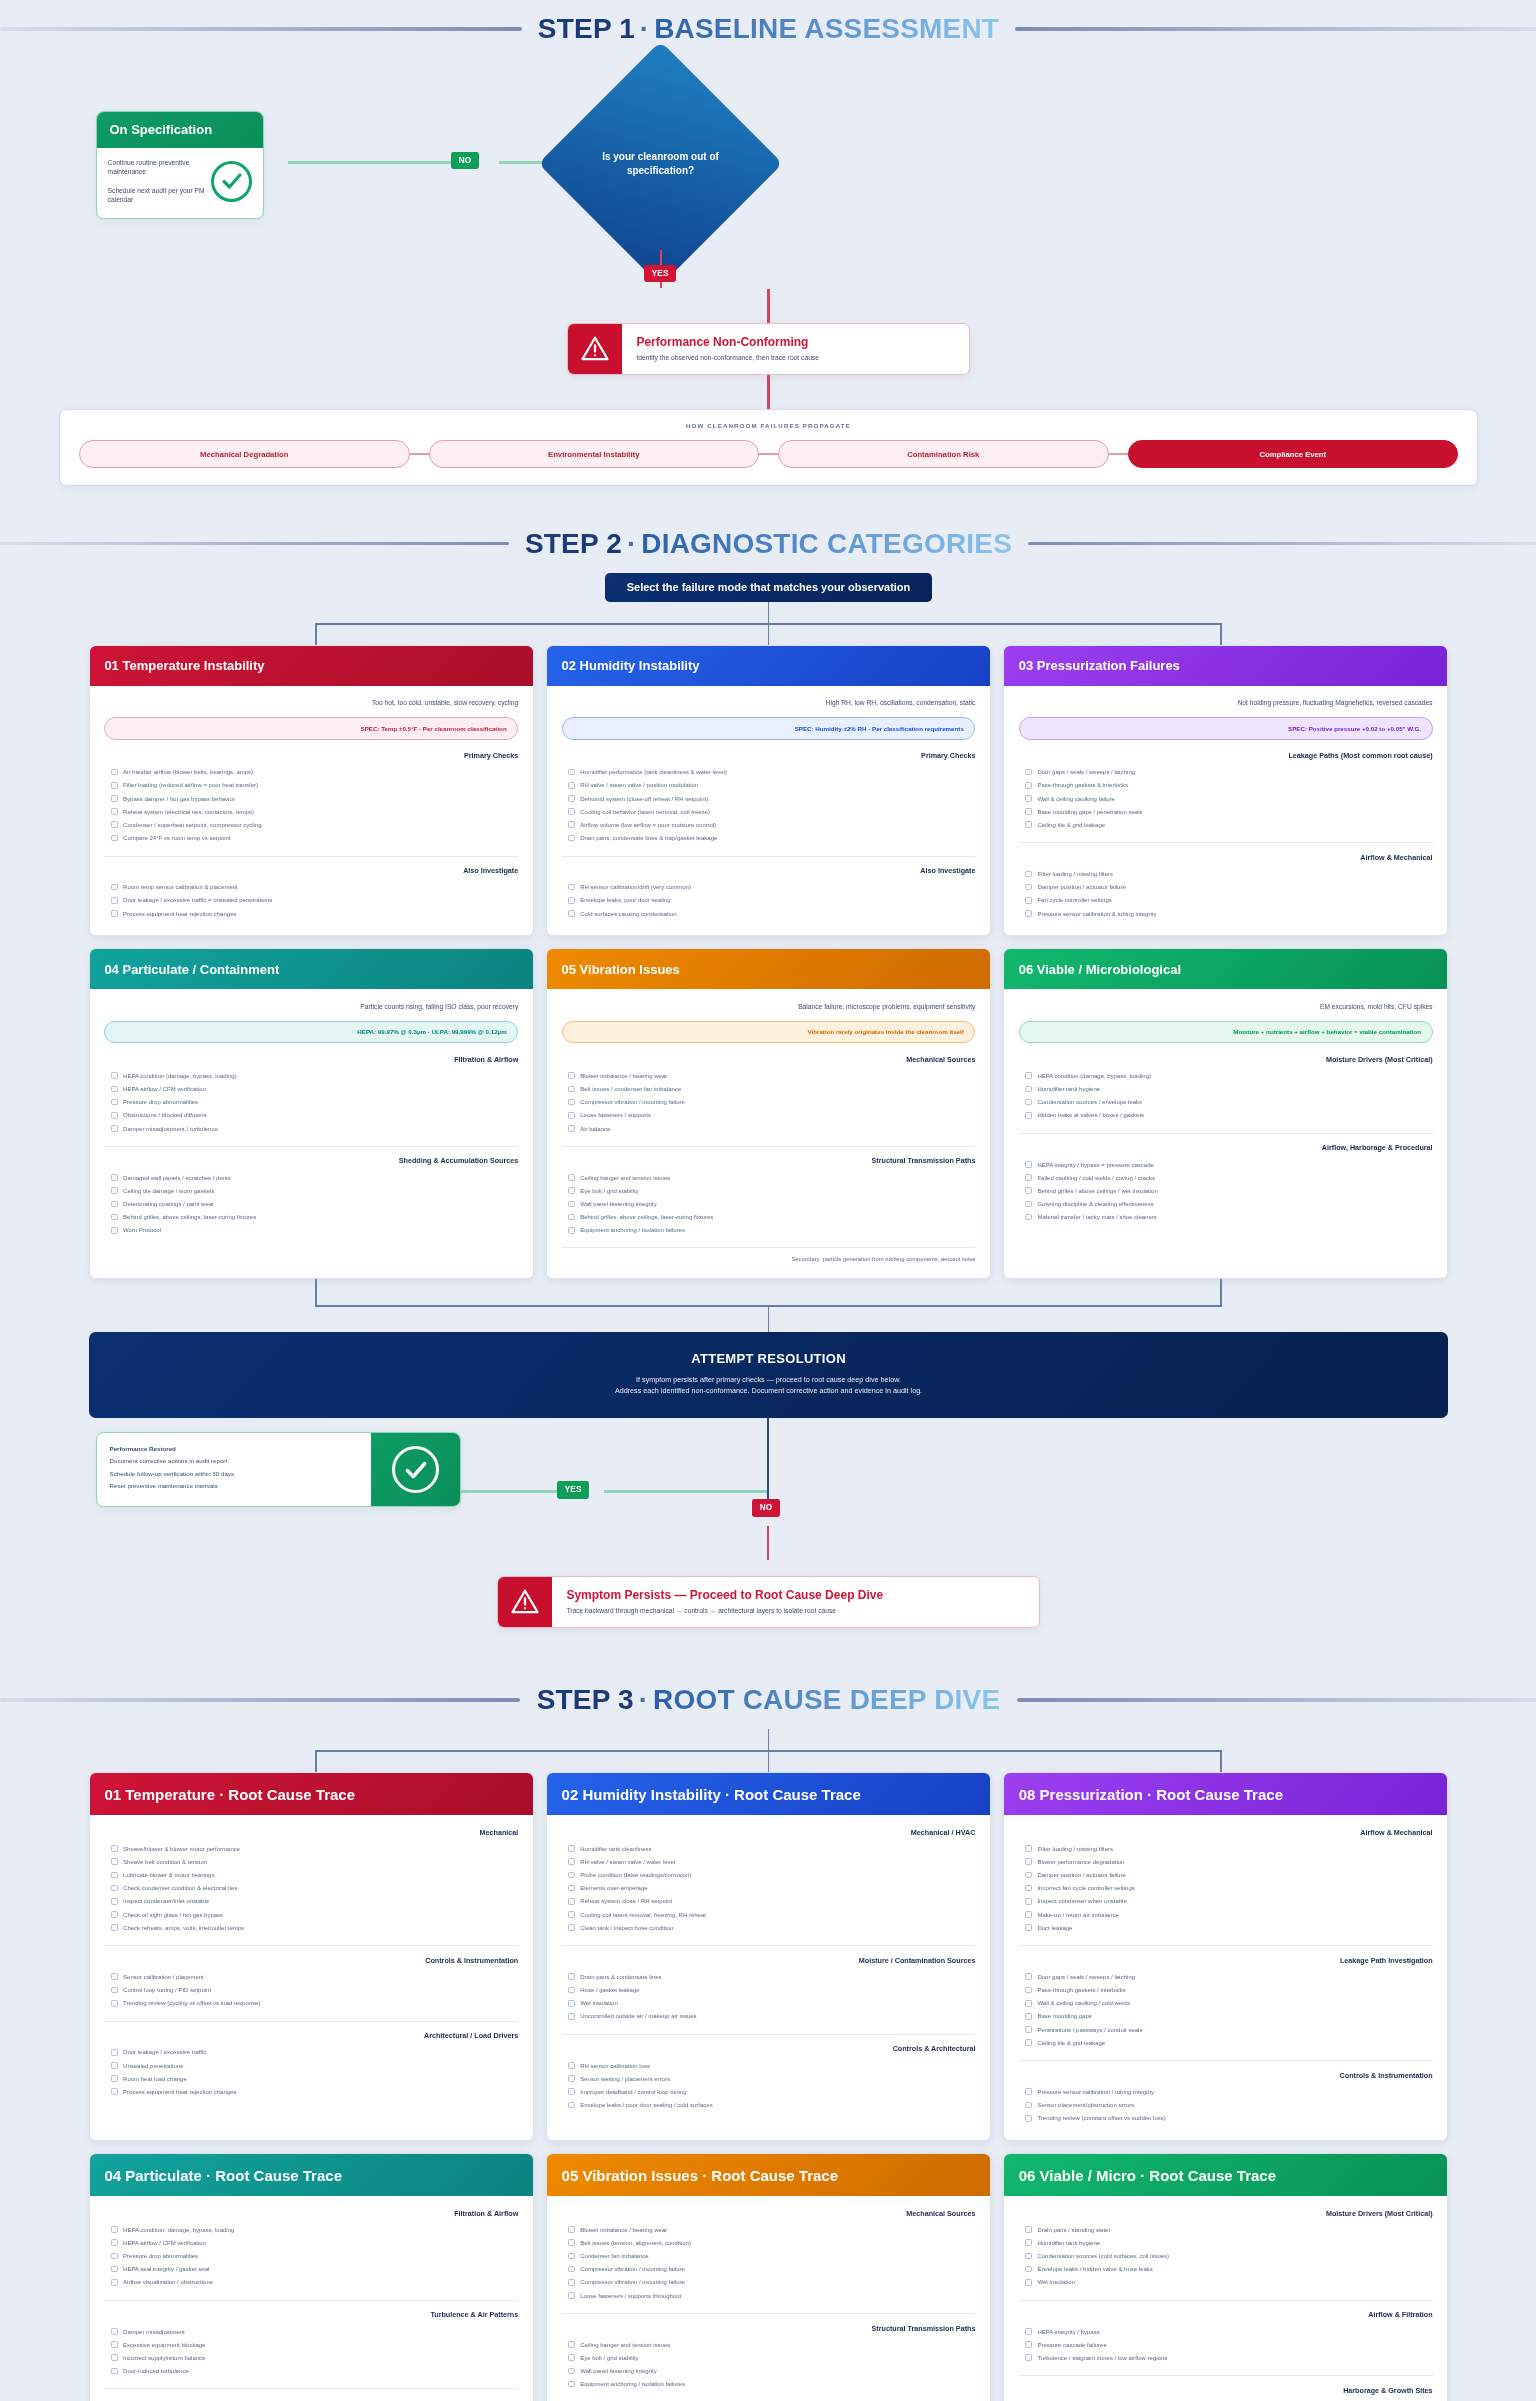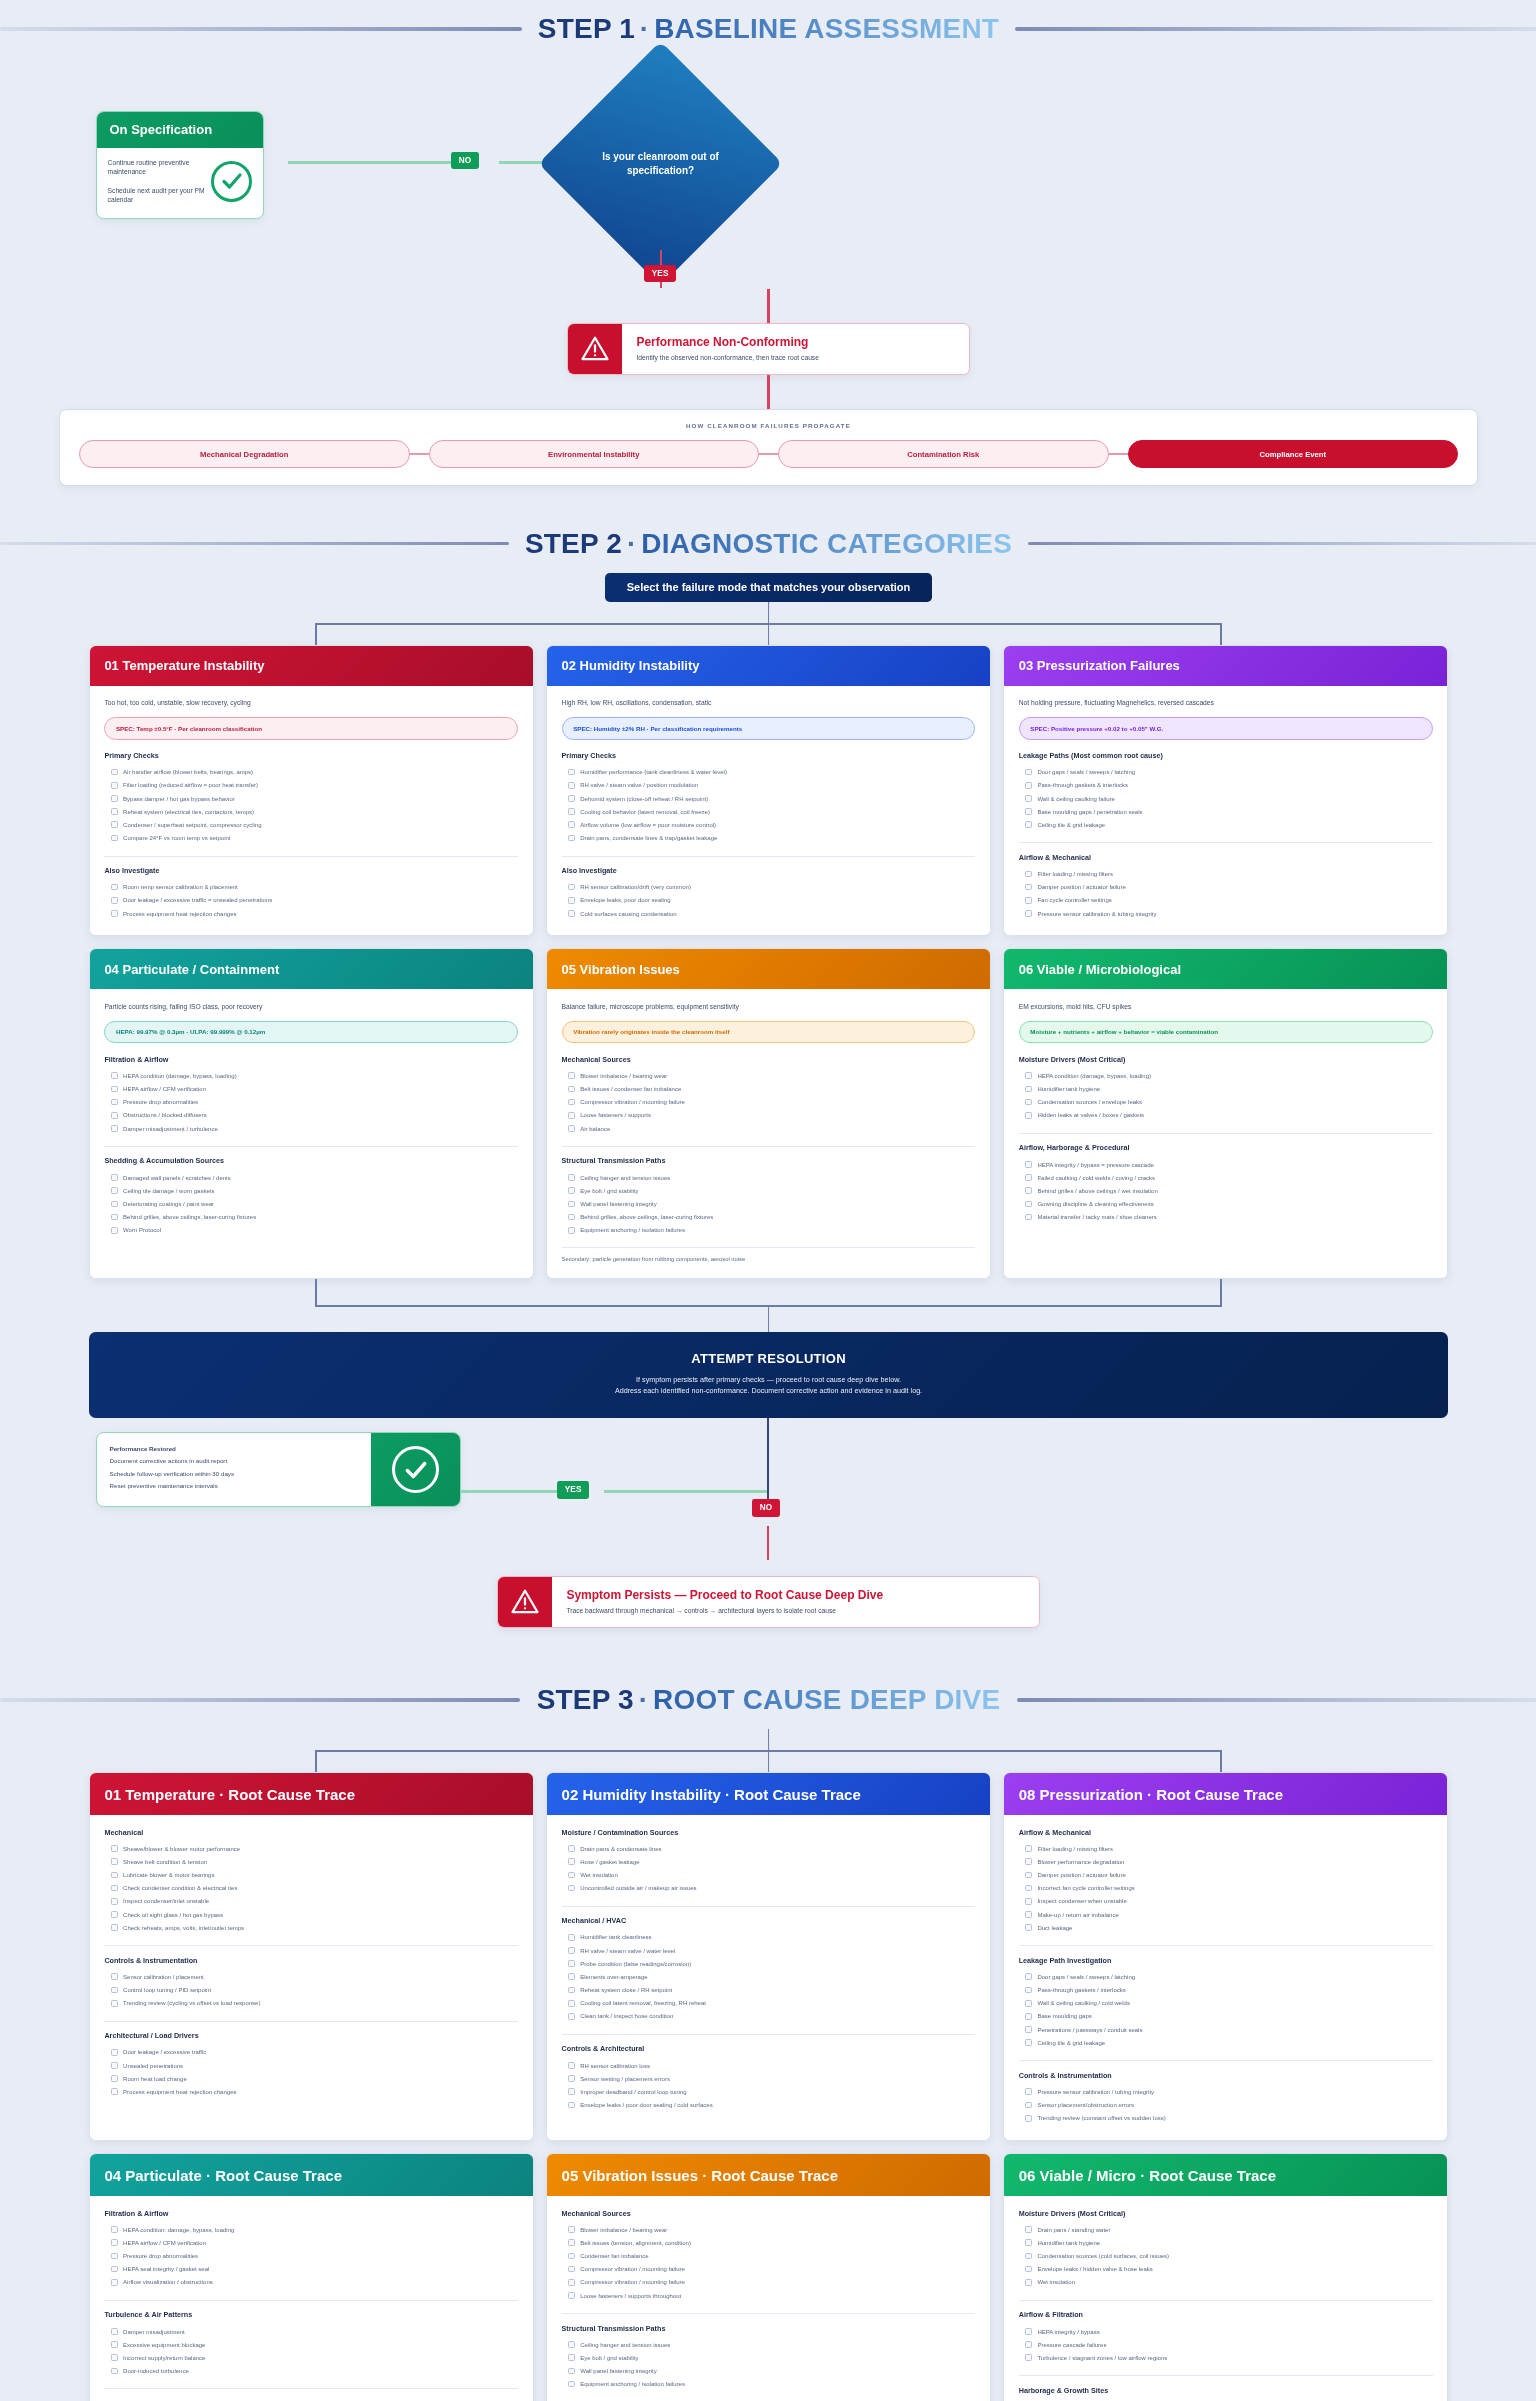--- a/index.html
+++ b/index.html
@@ -179,7 +179,7 @@
   .c-teal .hd{background:linear-gradient(135deg,#12a39d,#0b837f);}
   .c-orange .hd{background:linear-gradient(135deg,#ef8a00,#cf6b00);}
   .c-green .hd{background:linear-gradient(135deg,#12b86e,#079255);}
-  .card .bd{padding:12.5px 14.4px 14.4px 14.4px;flex:1;}
+  .card .bd{padding:12.5px 14.4px 14.4px 14.4px;flex:1;text-align:right;}
   .card .sym{font-size:6.7px;color:var(--ink2);margin:0 0 9.6px 0;line-height:1.4;}
   .spec{
     border-radius:480px;padding:6.7px 10.6px;font-size:6.2px;font-weight:700;

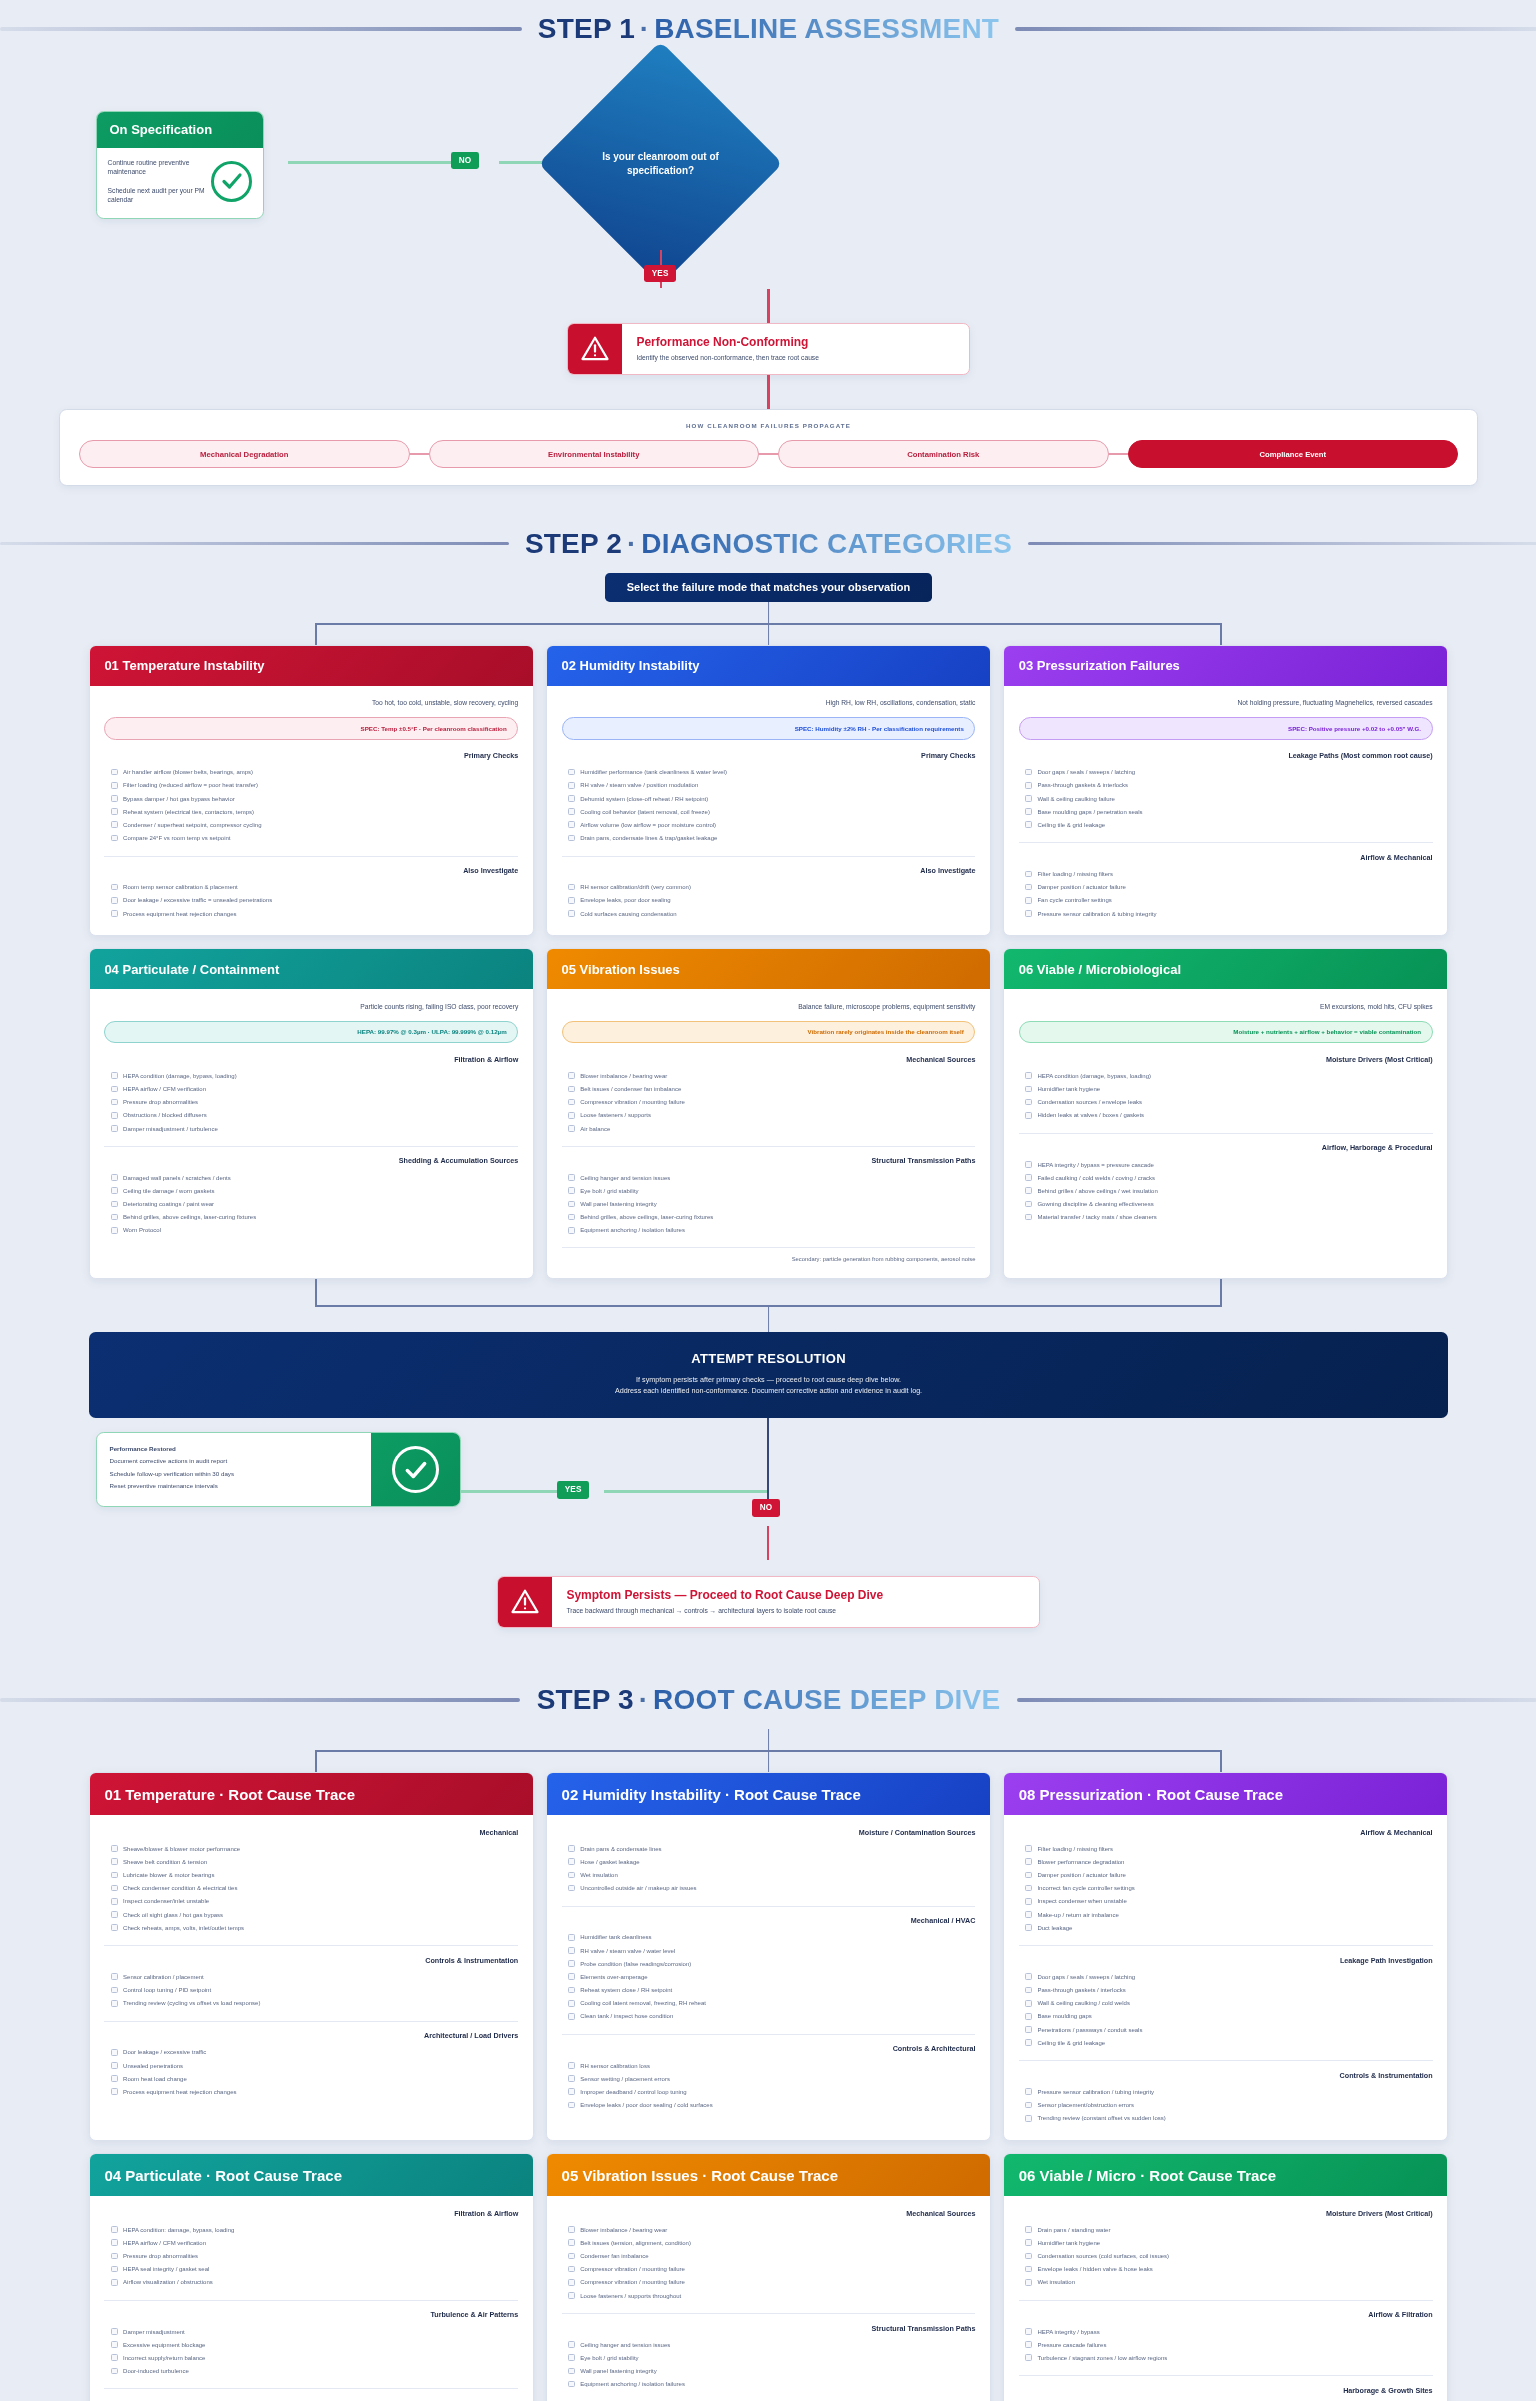--- a/index.html
+++ b/index.html
@@ -825,6 +825,39 @@
         <div class="hd">02 Humidity Instability · Root Cause Trace</div>
         <div class="bd">
           <div class="sec">
+            <div class="sec-h">Mechanical / HVAC</div>
+            <ul class="checks">
+              <li>
+                <span class="box"></span>
+                <span>Humidifier tank cleanliness</span>
+              </li>
+              <li>
+                <span class="box"></span>
+                <span>RH valve / steam valve / water level</span>
+              </li>
+              <li>
+                <span class="box"></span>
+                <span>Probe condition (false readings/corrosion)</span>
+              </li>
+              <li>
+                <span class="box"></span>
+                <span>Elements over-amperage</span>
+              </li>
+              <li>
+                <span class="box"></span>
+                <span>Reheat system close / RH setpoint</span>
+              </li>
+              <li>
+                <span class="box"></span>
+                <span>Cooling coil latent removal, freezing, RH reheat</span>
+              </li>
+              <li>
+                <span class="box"></span>
+                <span>Clean tank / inspect hose condition</span>
+              </li>
+            </ul>
+          </div>
+          <div class="sec">
             <div class="sec-h">Moisture / Contamination Sources</div>
             <ul class="checks">
               <li>
@@ -842,39 +875,6 @@
               <li>
                 <span class="box"></span>
                 <span>Uncontrolled outside air / makeup air issues</span>
-              </li>
-            </ul>
-          </div>
-          <div class="sec">
-            <div class="sec-h">Mechanical / HVAC</div>
-            <ul class="checks">
-              <li>
-                <span class="box"></span>
-                <span>Humidifier tank cleanliness</span>
-              </li>
-              <li>
-                <span class="box"></span>
-                <span>RH valve / steam valve / water level</span>
-              </li>
-              <li>
-                <span class="box"></span>
-                <span>Probe condition (false readings/corrosion)</span>
-              </li>
-              <li>
-                <span class="box"></span>
-                <span>Elements over-amperage</span>
-              </li>
-              <li>
-                <span class="box"></span>
-                <span>Reheat system close / RH setpoint</span>
-              </li>
-              <li>
-                <span class="box"></span>
-                <span>Cooling coil latent removal, freezing, RH reheat</span>
-              </li>
-              <li>
-                <span class="box"></span>
-                <span>Clean tank / inspect hose condition</span>
               </li>
             </ul>
           </div>

